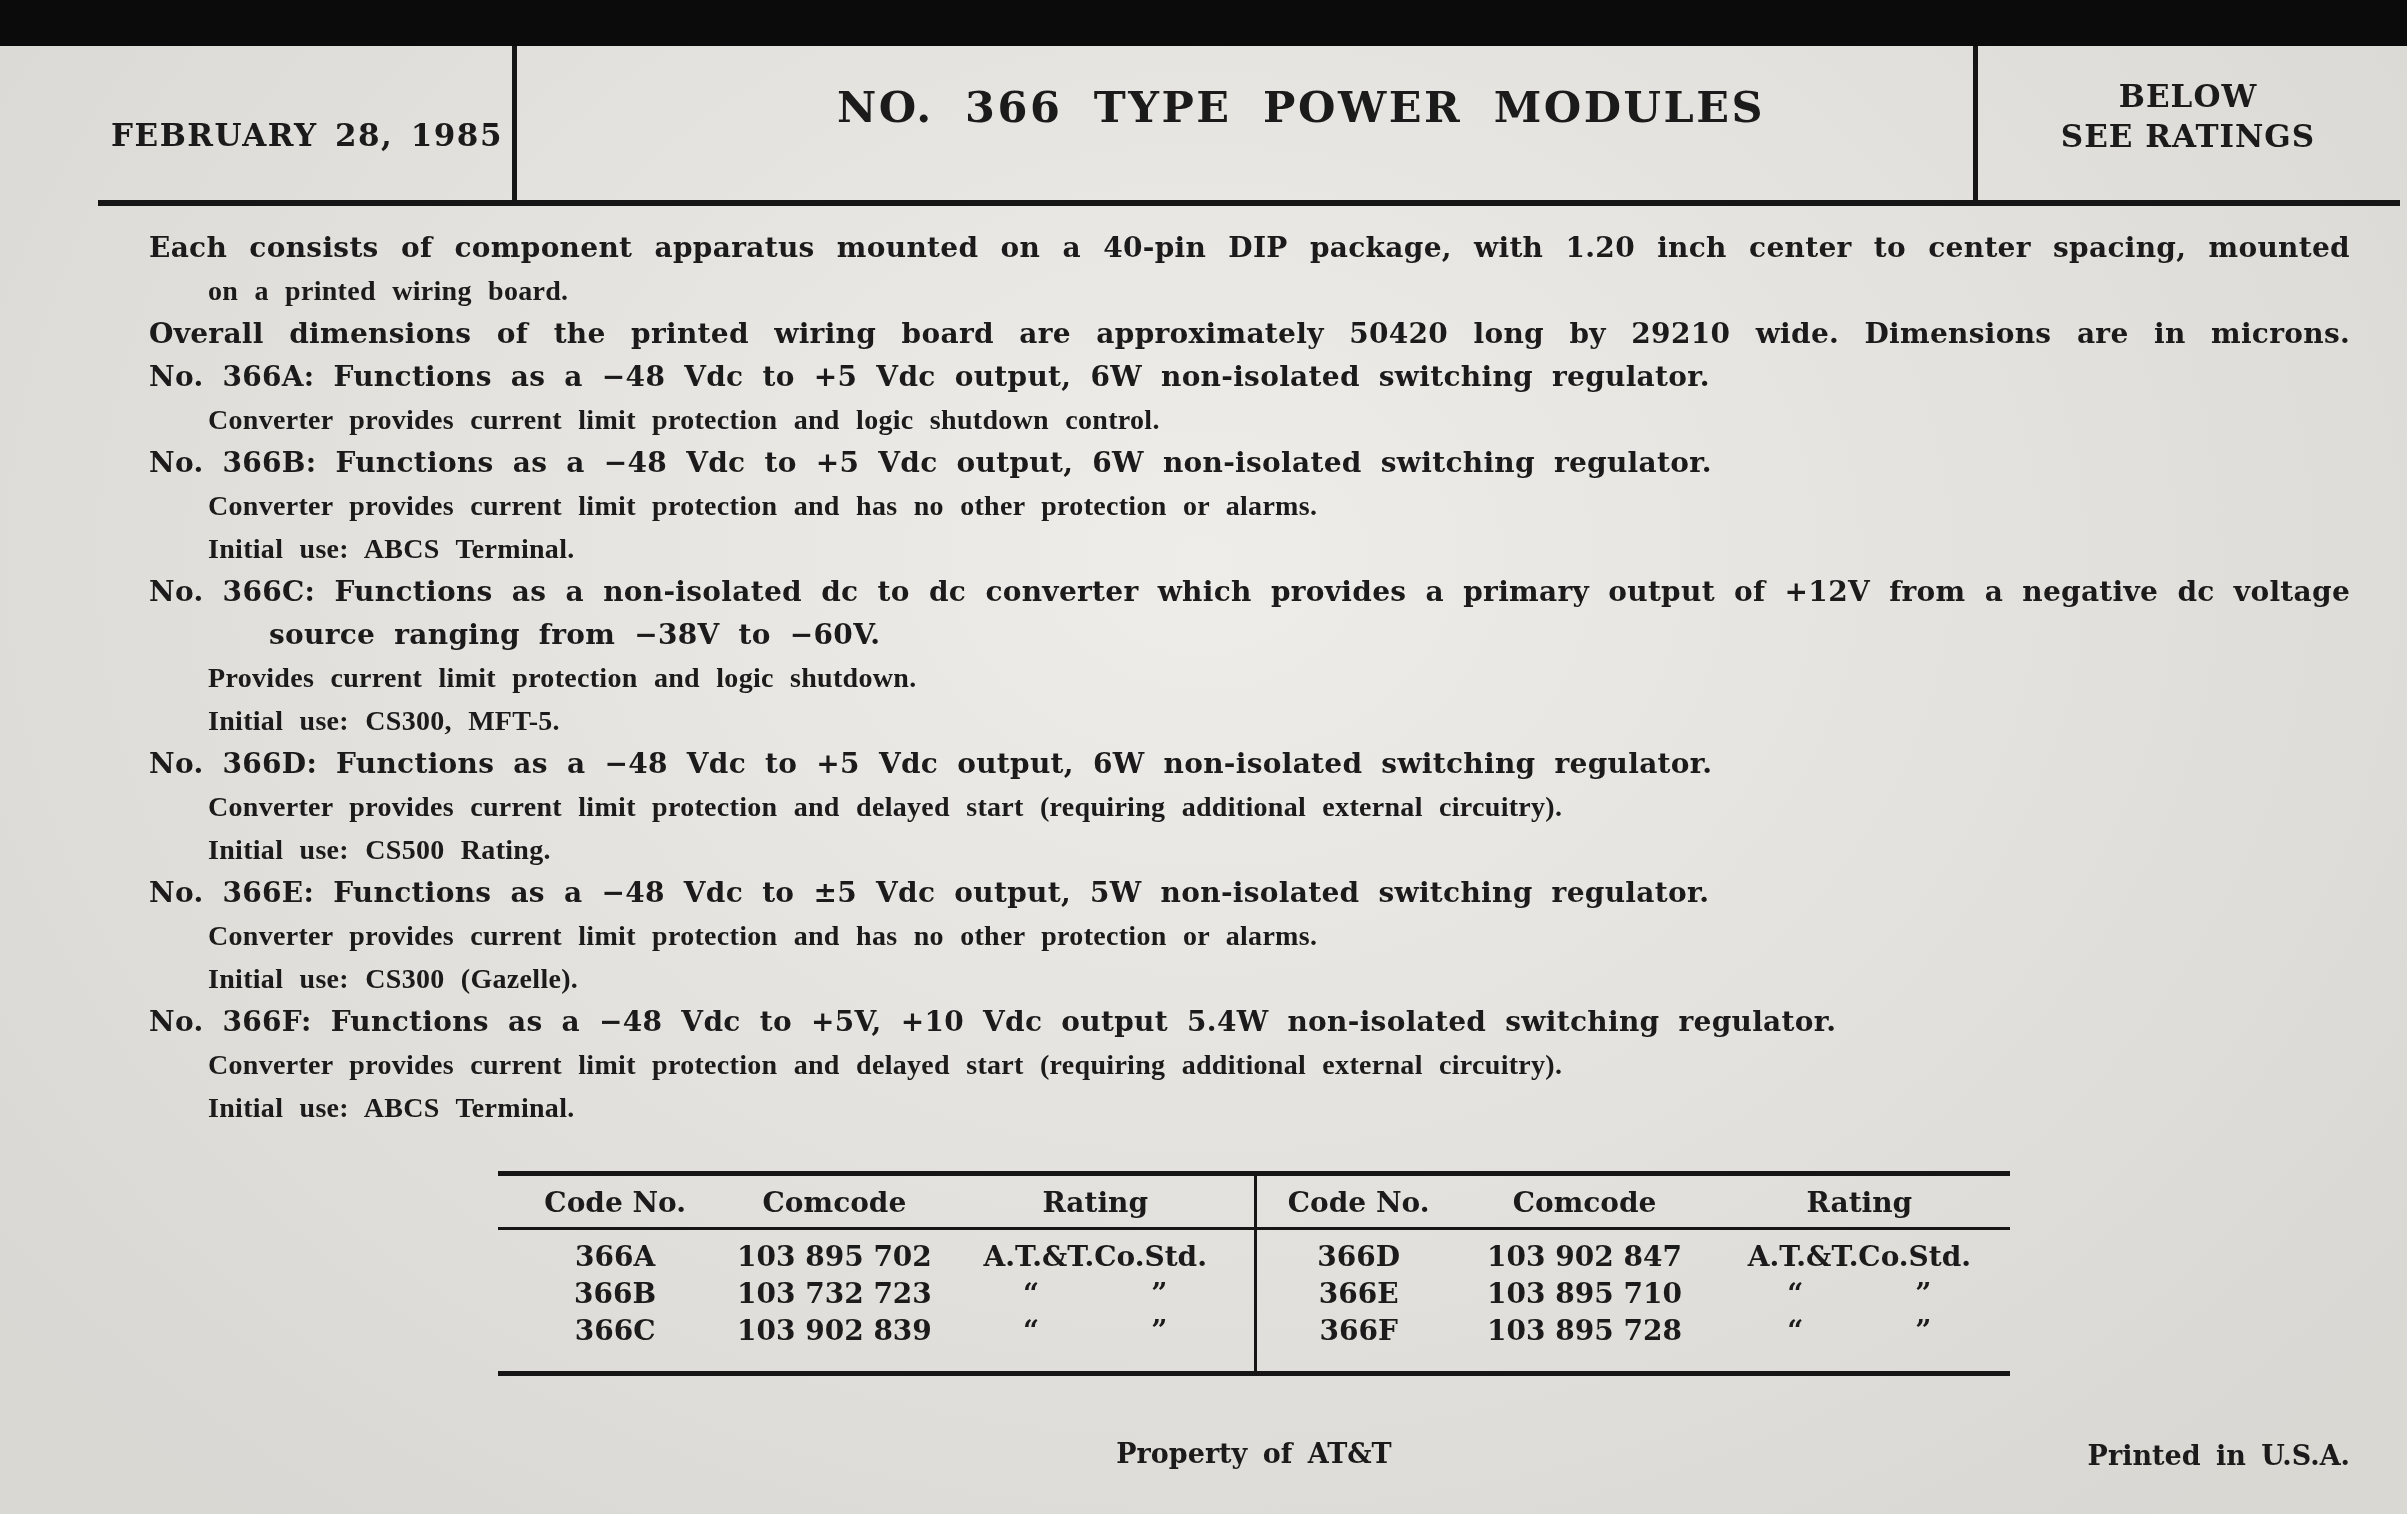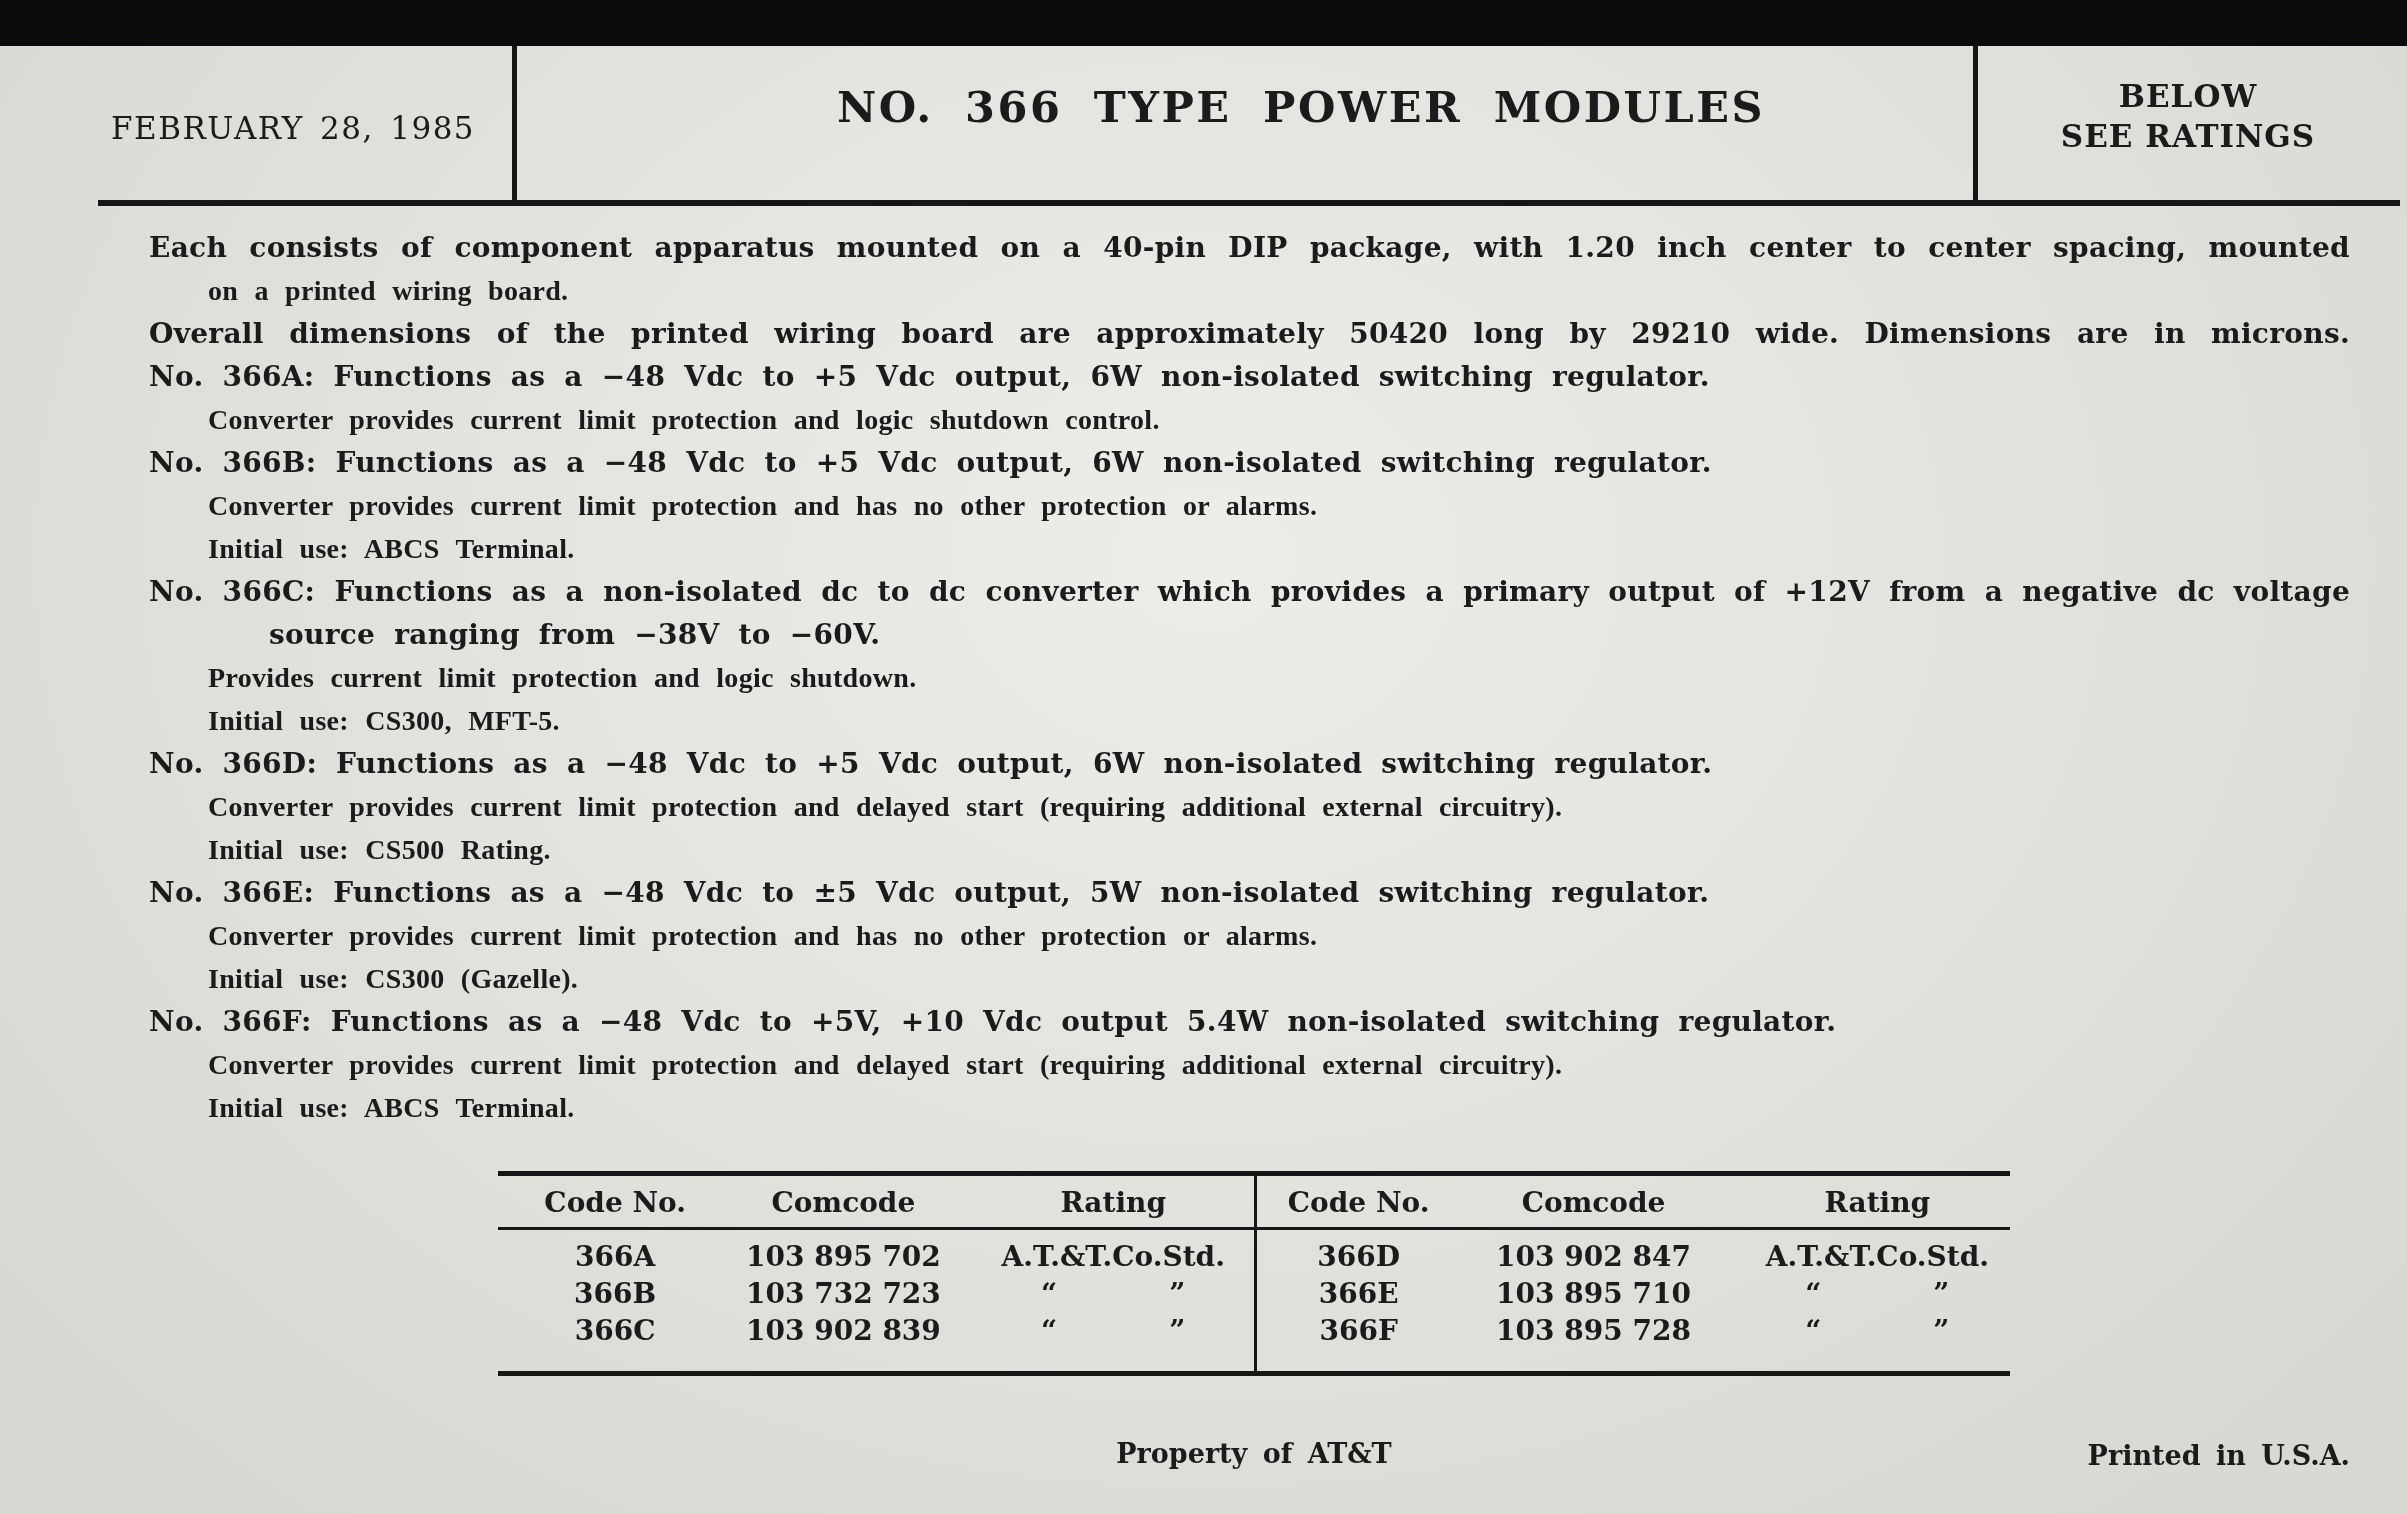--- a/index.html
+++ b/index.html
@@ -26,8 +26,8 @@
   .vline.v2{left:1973px;}
   .hrule{position:absolute;top:154px;left:98px;right:8px;height:6px;background:#161616;}
   .date{
-    position:absolute;top:64px;left:111px;
-    font-size:31px;font-weight:normal;letter-spacing:1.5px;word-spacing:5px;
+    position:absolute;top:71px;left:111px;
+    font-size:31px;font-weight:bold;letter-spacing:1.5px;word-spacing:5px;
     white-space:nowrap;
   }
   .title{

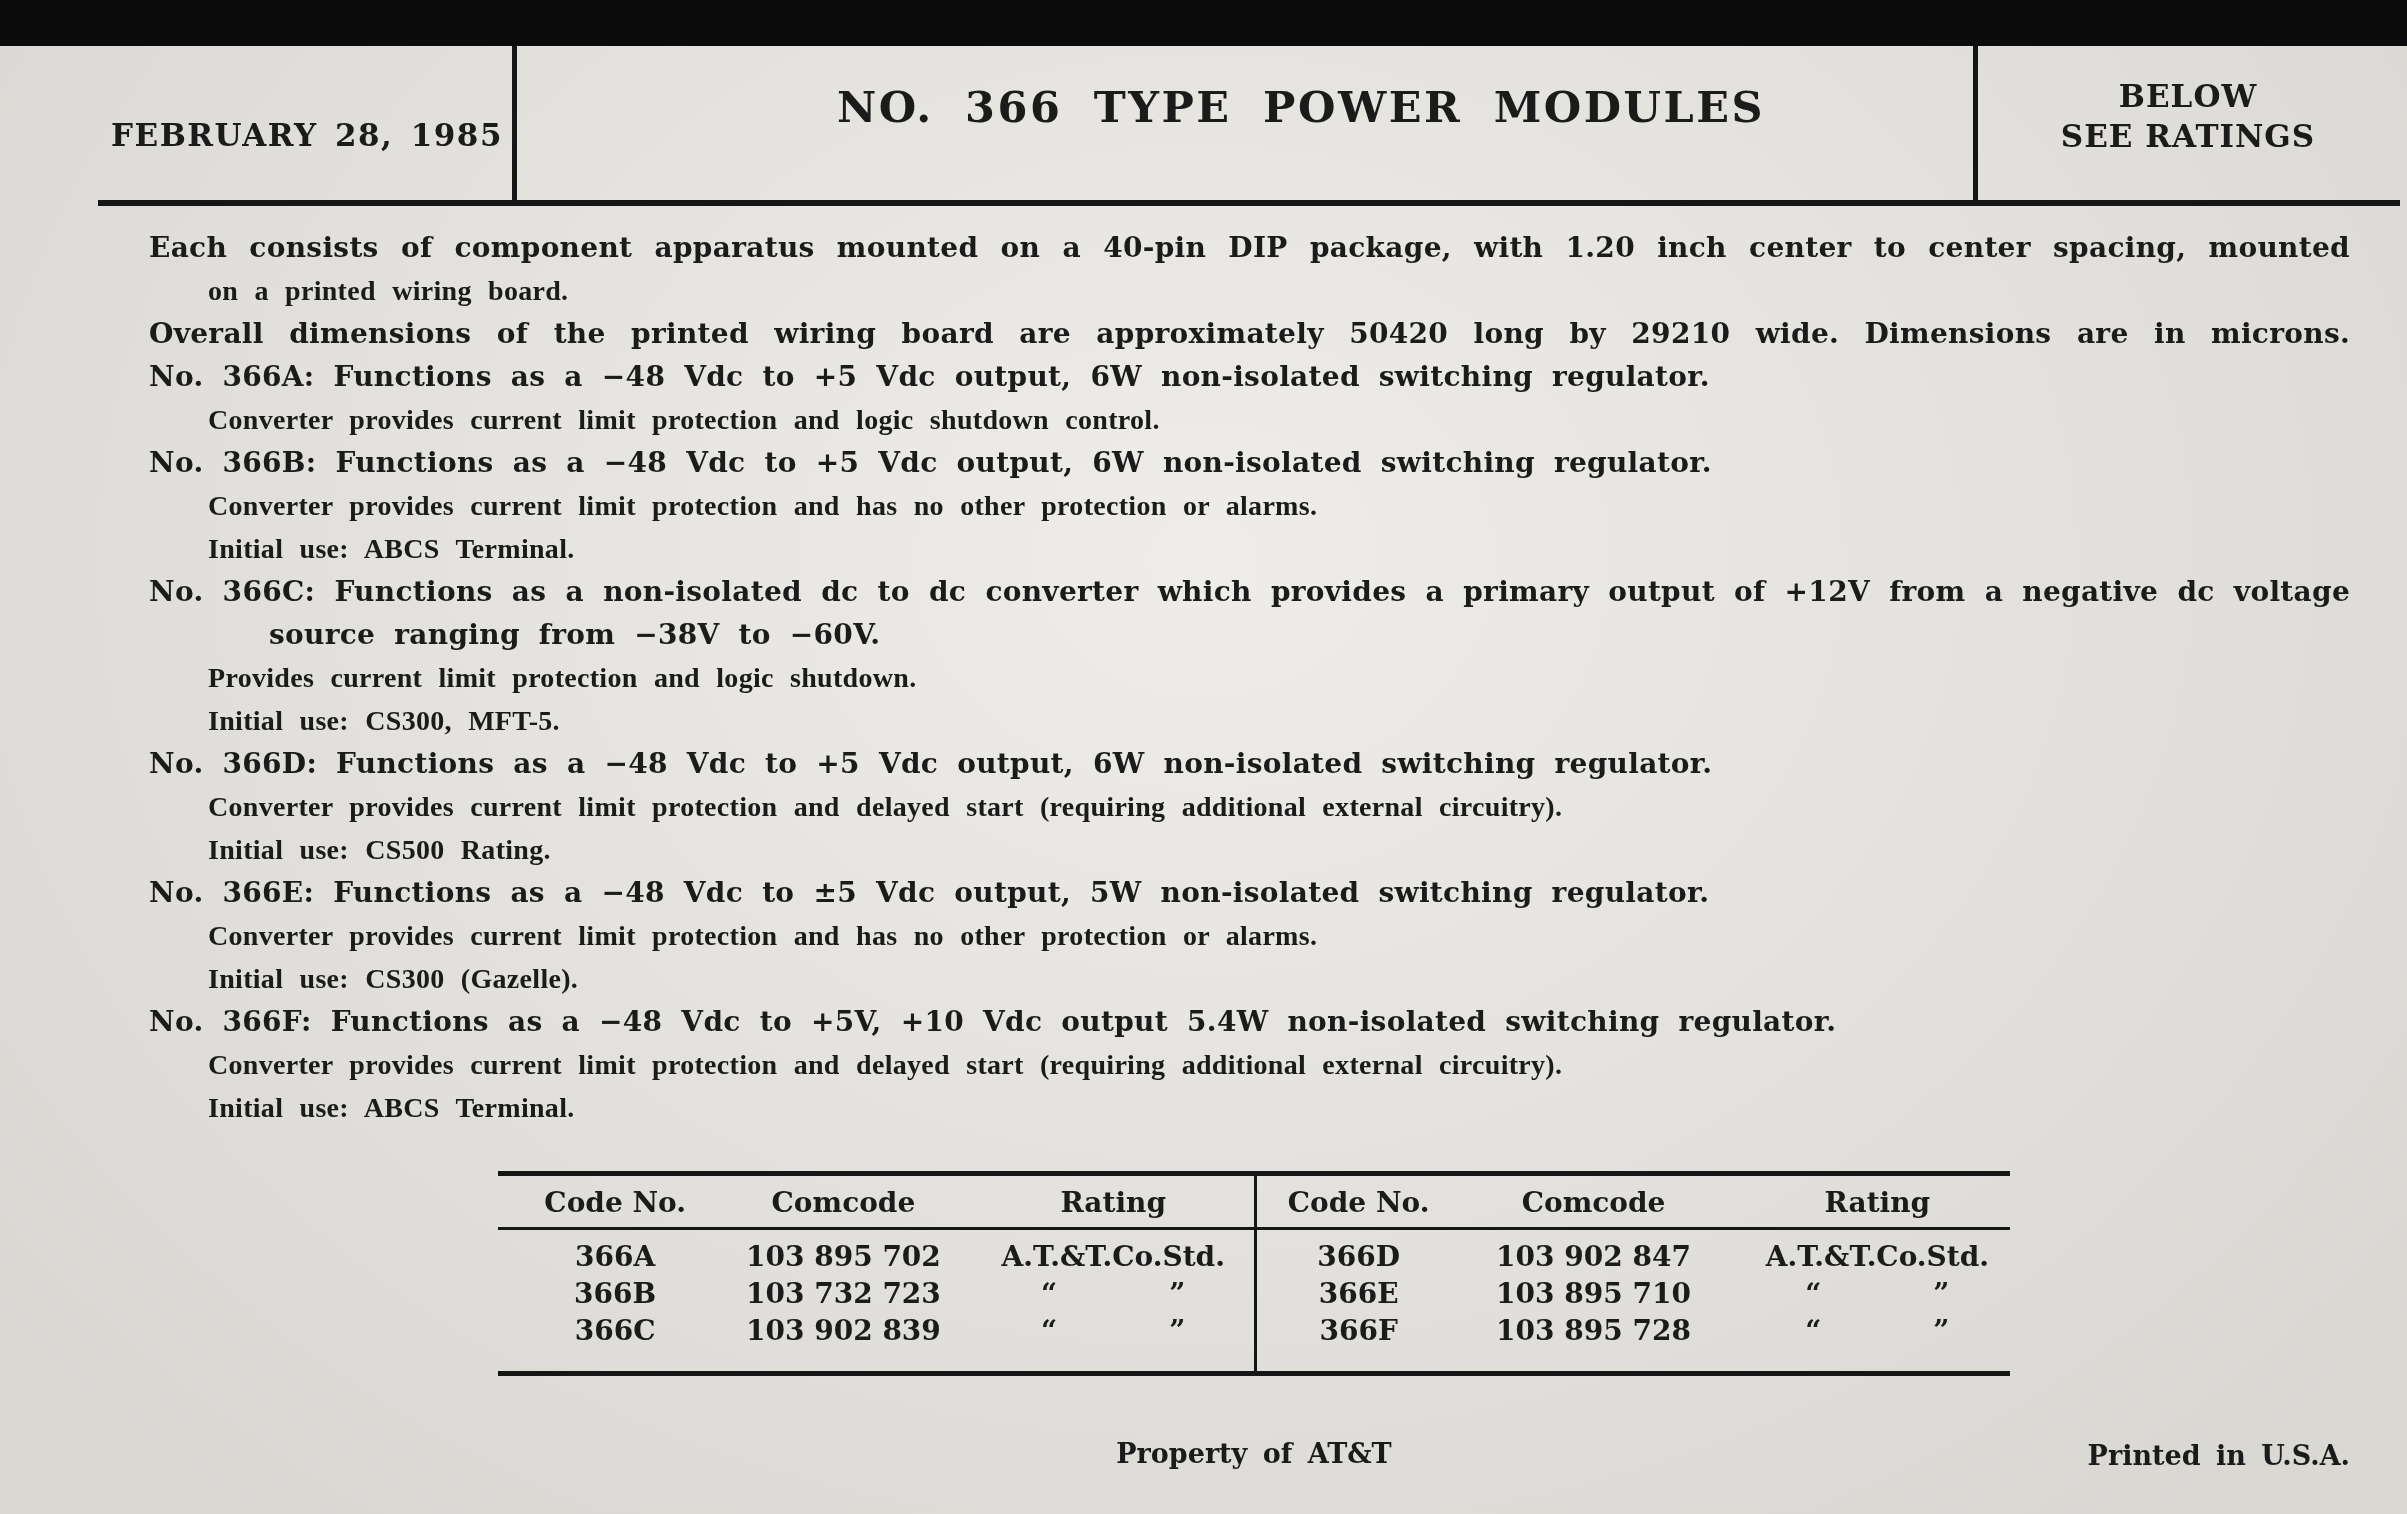--- a/index.html
+++ b/index.html
@@ -59,7 +59,7 @@
   }
   .t-half{width:50%;box-sizing:border-box;}
   .t-half.right{border-left:3px solid #161616;}
-  .t-row{display:grid;line-height:37px;gap:9px;}
+  .t-row{display:grid;line-height:37px;}
   .t-left-cols{grid-template-columns:31% 27% 42%;}
   .t-right-cols{grid-template-columns:27% 33% 40%;}
   .t-row.head{

